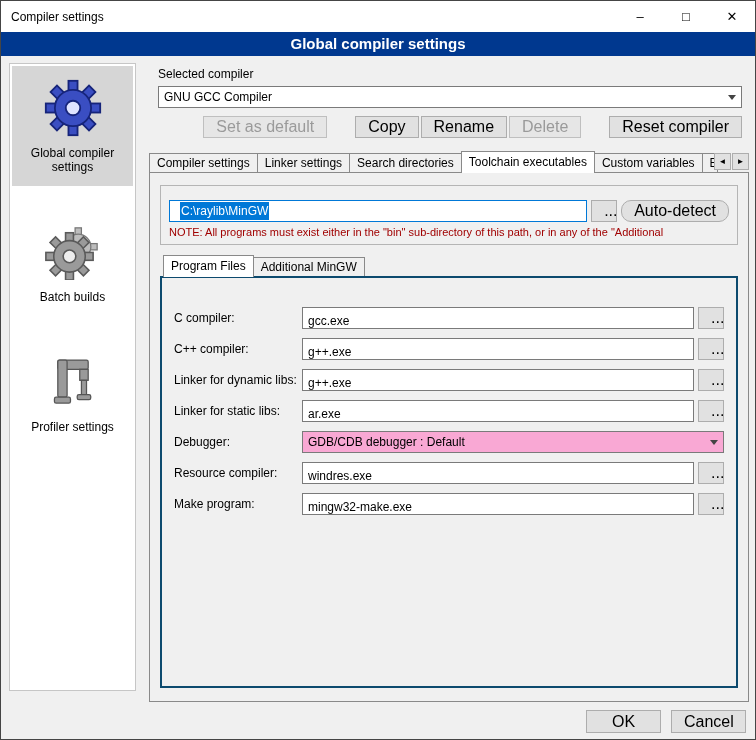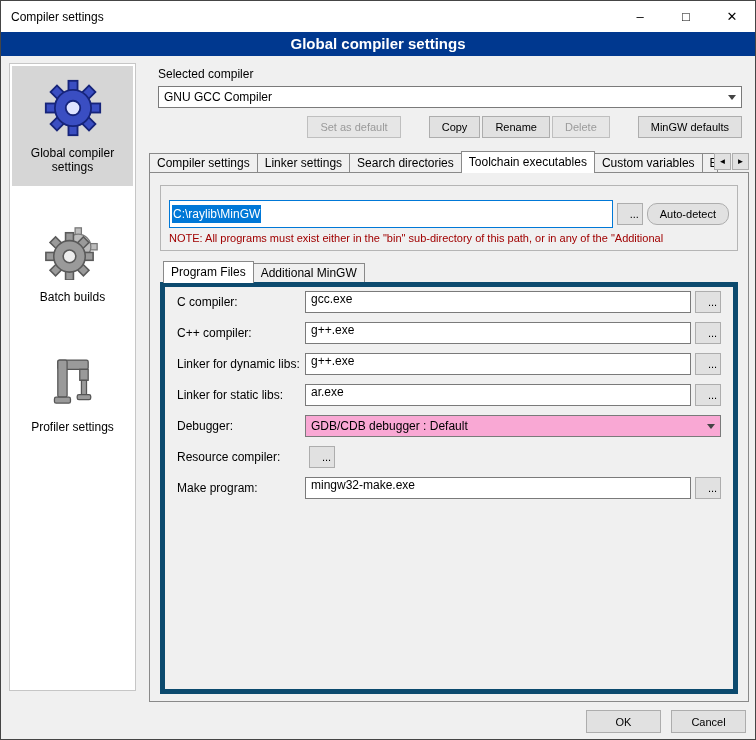--- a/index.html
+++ b/index.html
@@ -68,7 +68,7 @@
   }
   button.win {
     height:22px; background:#e1e1e1; border:1px solid #adadad;
-    font-family:"Liberation Sans",sans-serif; font-size:11px; padding:0 12px;
+    font-family:"Liberation Sans",sans-serif; font-size:16px; padding:0 12px;
   }
   button.win.disabled { background:#e6e6e6; border-color:#bfbfbf; color:#9a9a9a; }
   .btnrow .gap { width:26px; }

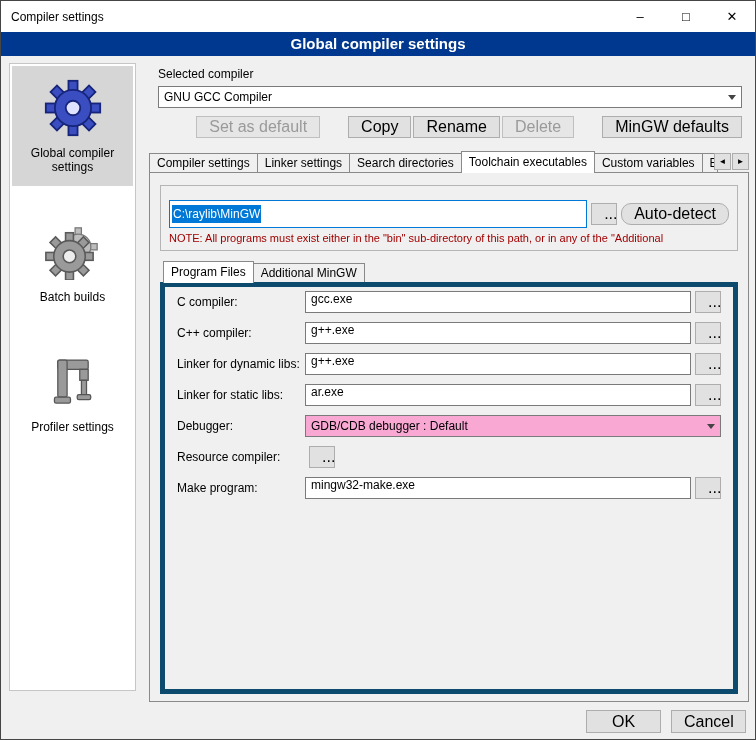--- a/index.html
+++ b/index.html
@@ -238,7 +238,7 @@
       <button class="win">Rename</button>
       <button class="win disabled">Delete</button>
       <span class="gap"></span>
-      <button class="win">MinGW defaults</button>
+      <button class="win">Reset compiler</button>
     </div>
 
     <div class="tabstrip">

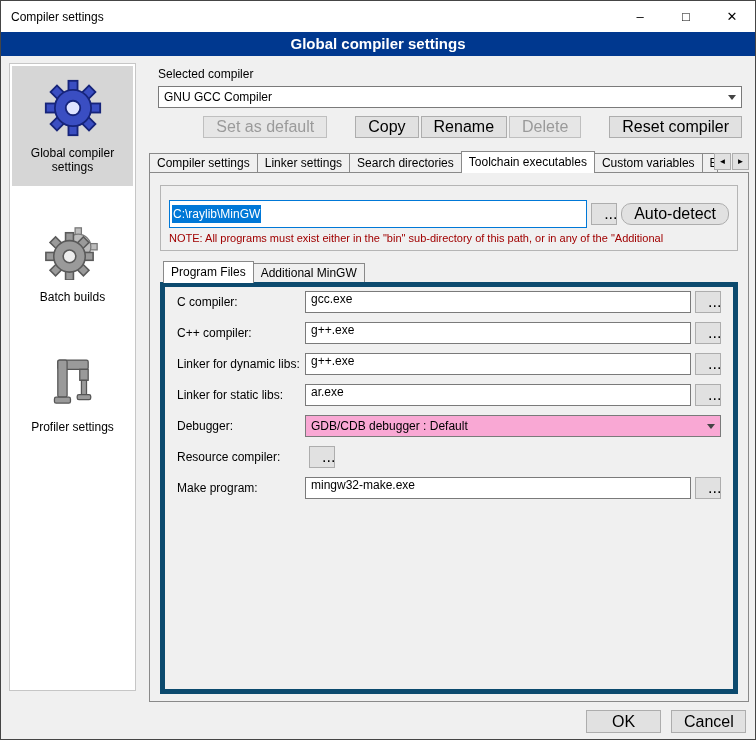--- a/index.html
+++ b/index.html
@@ -107,8 +107,8 @@
   }
   .dir-row { display:flex; align-items:center; }
   .dirinput {
-    flex:1; height:28px; background:#fff; border:1px solid #0078d7;
-    display:flex; align-items:center; padding-left:2px;
+    flex:1; height:22px; background:#fff; border:1px solid #0078d7;
+    display:flex; align-items:center; padding-left:10px;
   }
   .dirinput .sel-text { background:#0078d7; color:#fff; padding:2px 1px; }
   .dots-btn { width:22px; height:22px; padding:0; margin-left:4px; }

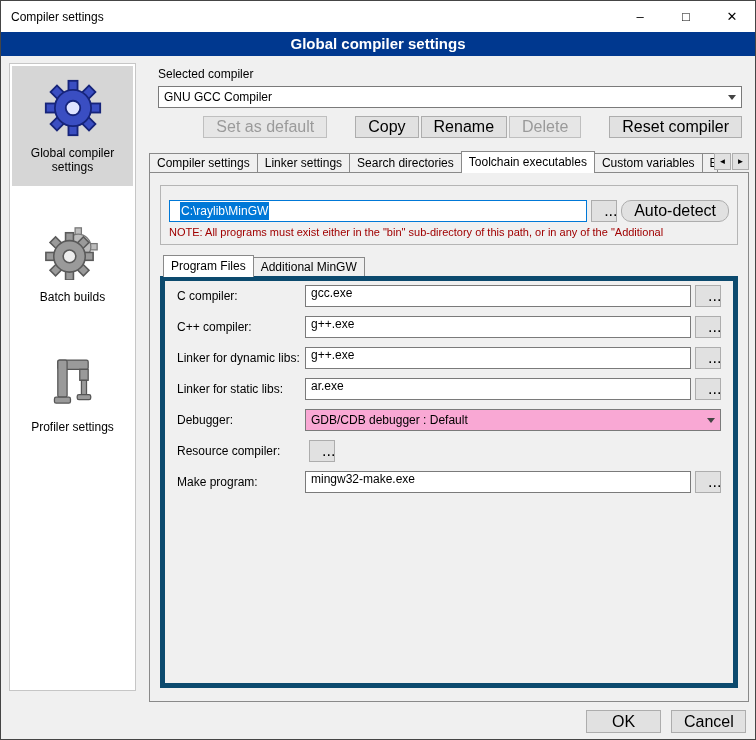--- a/index.html
+++ b/index.html
@@ -118,8 +118,8 @@
   .subtabstrip { margin:10px 0 0 13px; display:flex; align-items:flex-end; height:21px; }
   .subpanel {
     margin:0 10px 0 10px; height:412px;
-    border:5px solid #0c4a6e; background:#f0f0f0; position:relative; z-index:1;
-    padding:4px 12px 0 12px;
+    border:2px solid #0c4a6e; background:#f0f0f0; position:relative; z-index:1;
+    padding:29px 12px 0 12px;
   }
   .frow { display:flex; align-items:center; height:22px; margin-bottom:9px; }
   .flabel { width:128px; flex:none; }

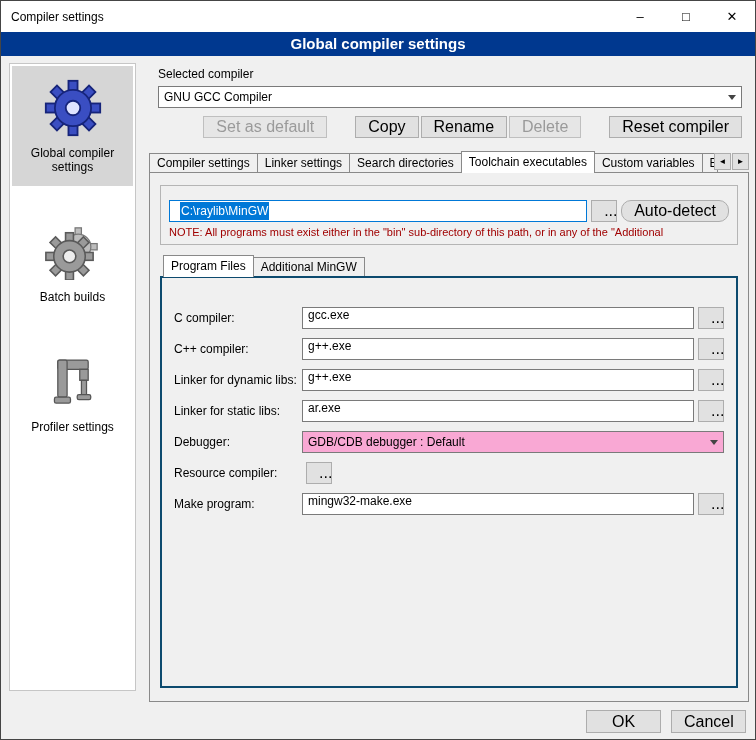--- a/index.html
+++ b/index.html
@@ -125,7 +125,7 @@
   .flabel { width:128px; flex:none; }
   .finput {
     flex:1; height:22px; background:#fff; border:1px solid #7a7a7a;
-    display:flex; align-items:flex-start; padding-left:5px;
+    display:flex; align-items:flex-end; padding-left:5px;
   }
   .fselect {
     flex:1; height:22px; background:#f9a8d4; border:1px solid #7a7a7a;

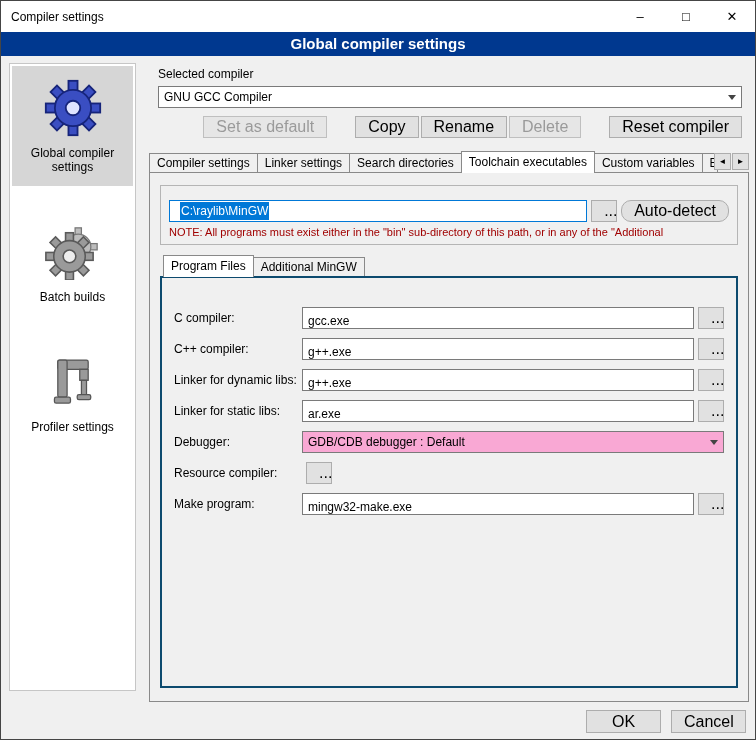--- a/index.html
+++ b/index.html
@@ -318,6 +318,9 @@
 
         <div class="frow">
           <span class="flabel">Resource compiler:</span>
+          <div class="finput">
+            <span>windres.exe</span>
+          </div>
           <button class="win dots-btn">...</button>
         </div>
 

